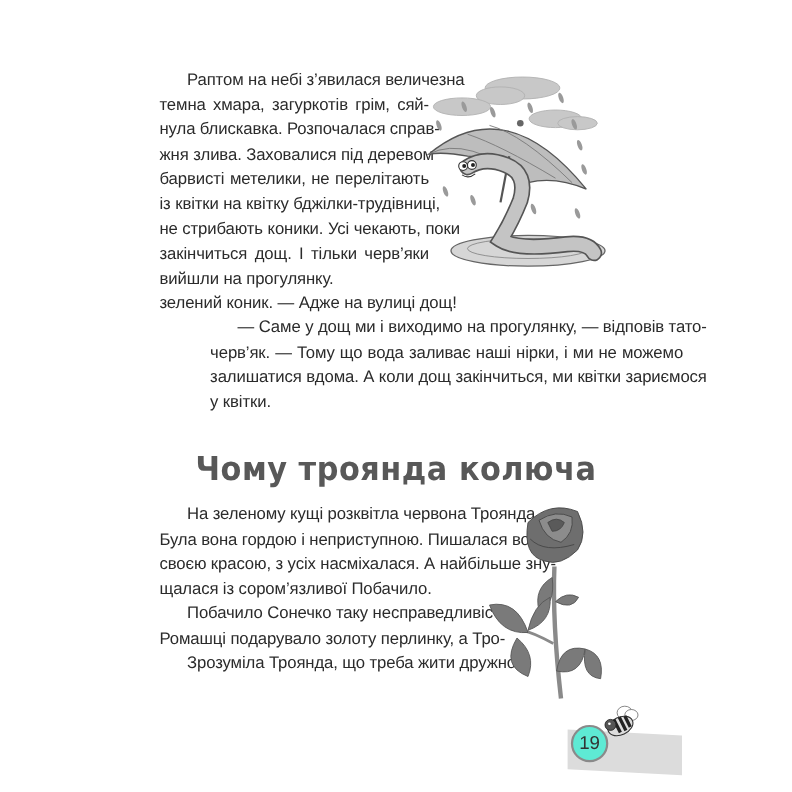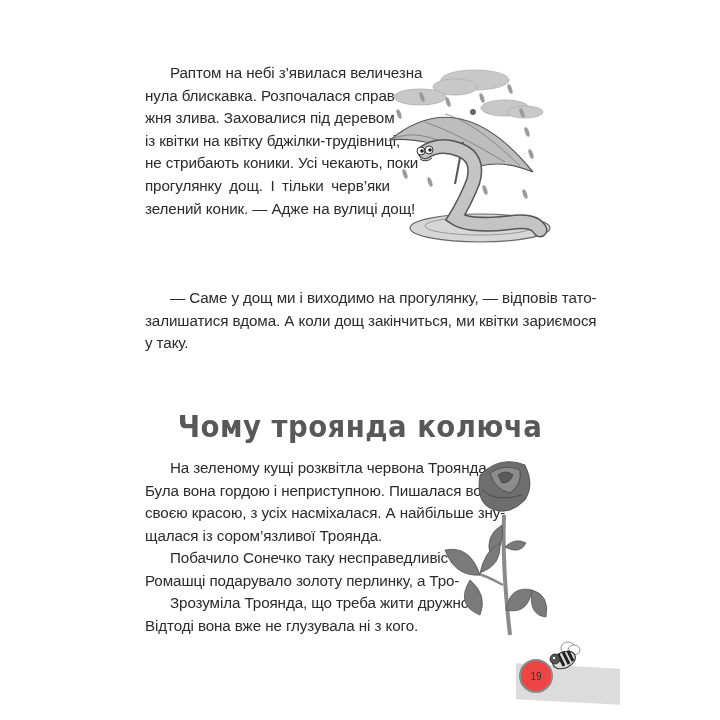--- a/index.html
+++ b/index.html
@@ -31,6 +31,7 @@
 
   <div class="para-block" id="story1">
     <span class="line indent justify">Раптом на небі з’явилася величезна</span>
+    <span class="line justify">темна хмара, загуркотів грім, сяй-</span>
     <span class="line justify">нула блискавка. Розпочалася справ-</span>
     <span class="line justify">жня злива. Заховалися під деревом</span>
     <span class="line justify">із квітки на квітку бджілки-трудівниці,</span>

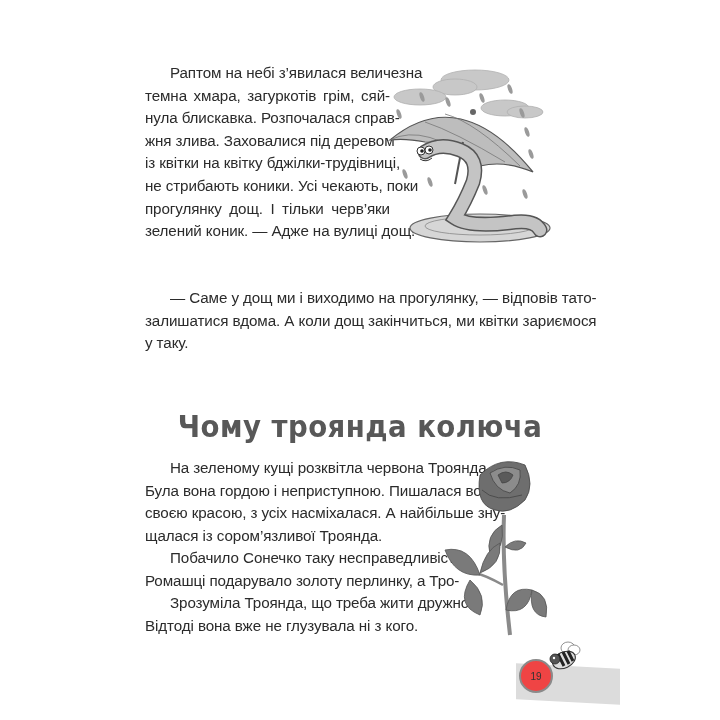--- a/index.html
+++ b/index.html
@@ -34,6 +34,7 @@
     <span class="line justify">темна хмара, загуркотів грім, сяй-</span>
     <span class="line justify">нула блискавка. Розпочалася справ-</span>
     <span class="line justify">жня злива. Заховалися під деревом</span>
+    <span class="line justify">барвисті метелики, не перелітають</span>
     <span class="line justify">із квітки на квітку бджілки-трудівниці,</span>
     <span class="line justify">не стрибають коники. Усі чекають, поки</span>
     <span class="line justify">прогулянку дощ. І тільки черв’яки</span>

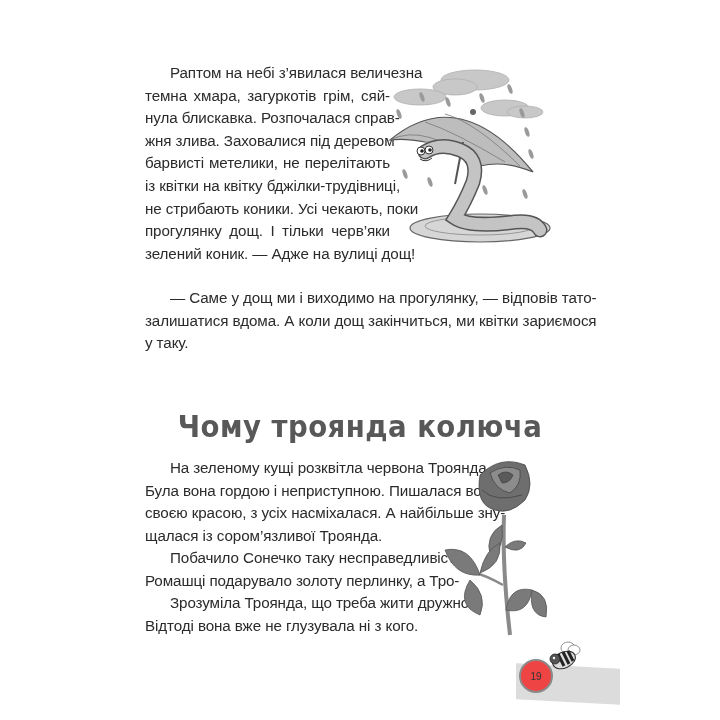--- a/index.html
+++ b/index.html
@@ -37,7 +37,7 @@
     <span class="line justify">барвисті метелики, не перелітають</span>
     <span class="line justify">із квітки на квітку бджілки-трудівниці,</span>
     <span class="line justify">не стрибають коники. Усі чекають, поки</span>
-    <span class="line justify">прогулянку дощ. І тільки черв’яки</span>
+    <span class="line justify">закінчиться дощ. І тільки черв’яки</span>
     <span class="line">зелений коник. — Адже на вулиці дощ!</span>
   </div>
 

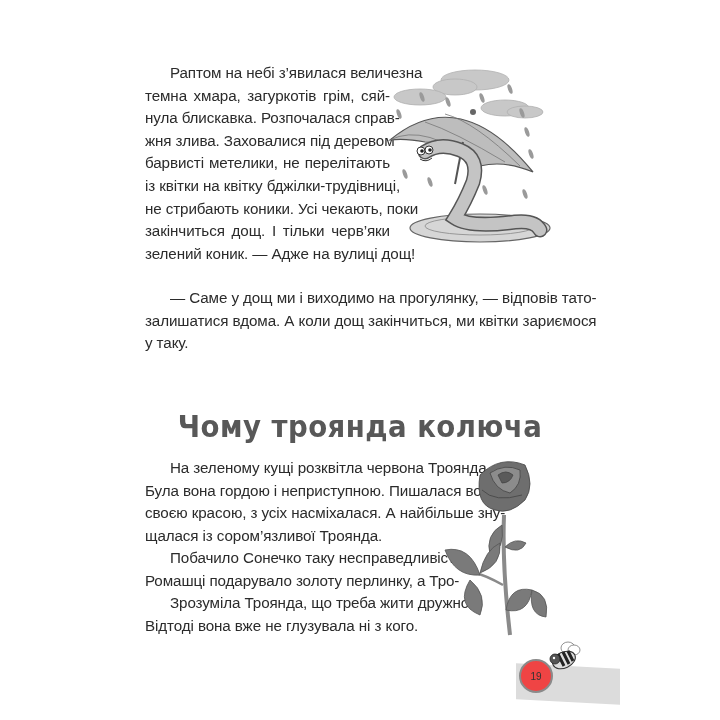--- a/index.html
+++ b/index.html
@@ -38,6 +38,7 @@
     <span class="line justify">із квітки на квітку бджілки-трудівниці,</span>
     <span class="line justify">не стрибають коники. Усі чекають, поки</span>
     <span class="line justify">закінчиться дощ. І тільки черв’яки</span>
+    <span class="line">вийшли на прогулянку.</span>
     <span class="line">зелений коник. — Адже на вулиці дощ!</span>
   </div>
 

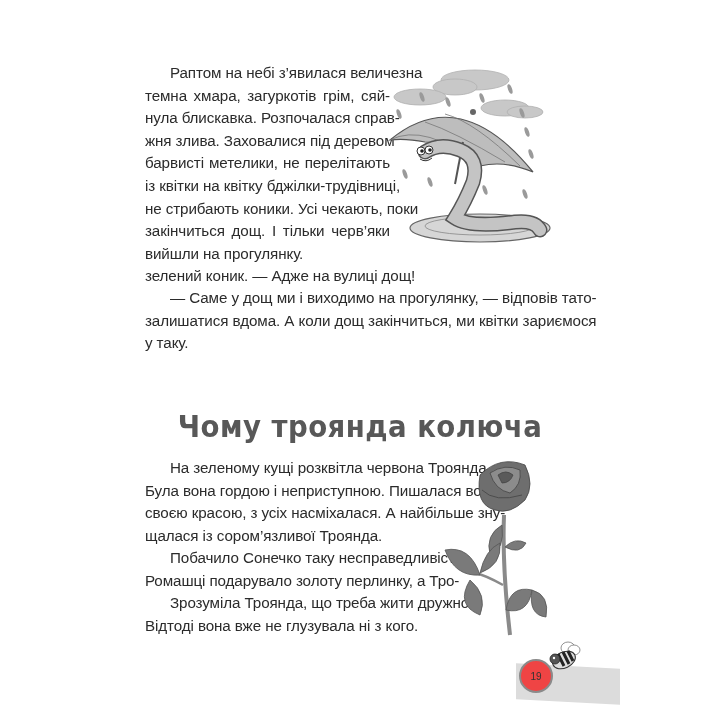--- a/index.html
+++ b/index.html
@@ -11,7 +11,7 @@
   .indent { padding-left: 25px; }
   .justify { text-align: justify; text-align-last: justify; }
   #story1 { top: 62px; width: 245px; }
-  #story1-full { top: 287px; width: 430px; }
+  #story1-full { top: 287px; width: 430px; margin-left: 46px; }
   #title { position: absolute; top: 409px; left: 0; width: 720px; text-align: center;
            font-family: "DejaVu Sans", sans-serif; font-weight: bold; font-size: 30px;
            color: #585858; letter-spacing: 0.5px; transform: scaleX(0.92); }

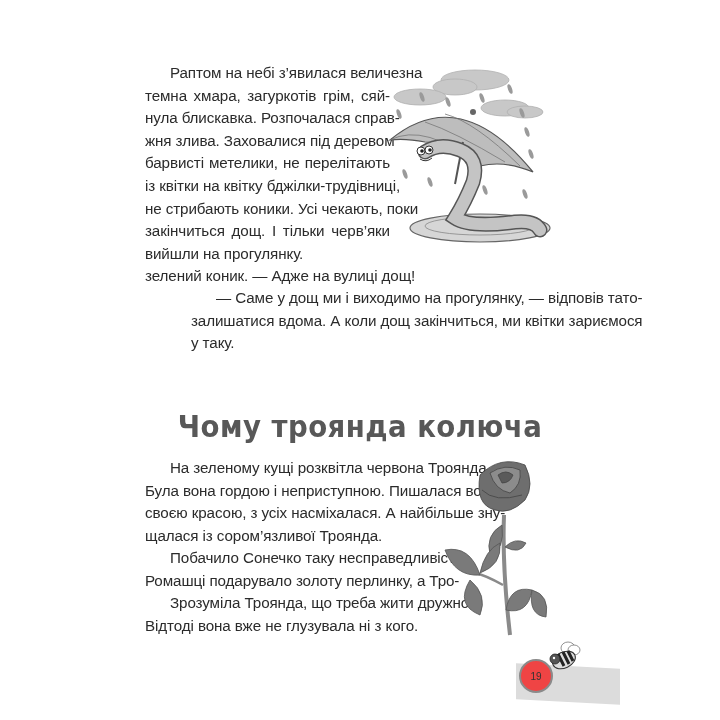--- a/index.html
+++ b/index.html
@@ -44,6 +44,7 @@
 
   <div class="para-block" id="story1-full">
     <span class="line indent justify">— Саме у дощ ми і виходимо на прогулянку, — відповів тато-</span>
+    <span class="line justify">черв’як. — Тому що вода заливає наші нірки, і ми не можемо</span>
     <span class="line justify">залишатися вдома. А коли дощ закінчиться, ми квітки зариємося</span>
     <span class="line">у таку.</span>
   </div>

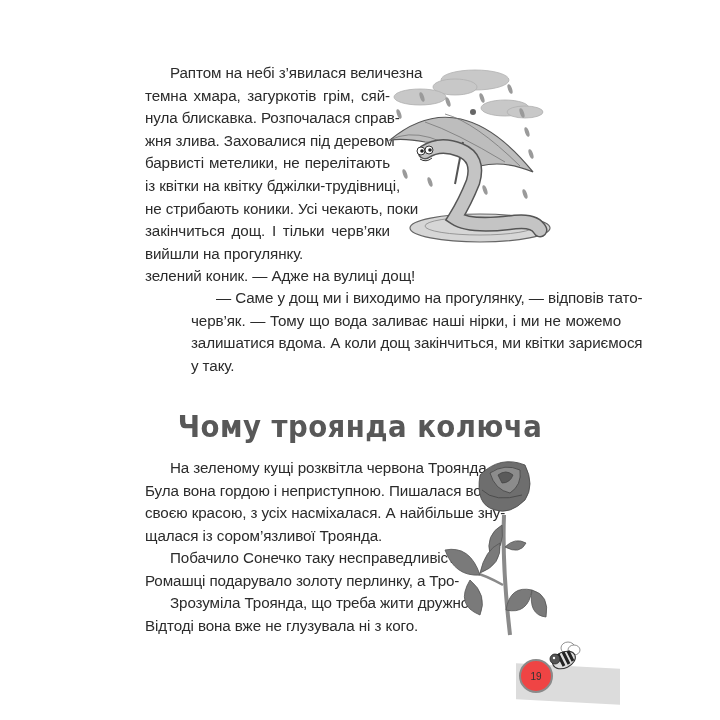--- a/index.html
+++ b/index.html
@@ -46,7 +46,7 @@
     <span class="line indent justify">— Саме у дощ ми і виходимо на прогулянку, — відповів тато-</span>
     <span class="line justify">черв’як. — Тому що вода заливає наші нірки, і ми не можемо</span>
     <span class="line justify">залишатися вдома. А коли дощ закінчиться, ми квітки зариємося</span>
-    <span class="line">у таку.</span>
+    <span class="line">у квітки.</span>
   </div>
 
   <svg class="illus" style="left:385px;top:62px" width="200" height="190" viewBox="0 0 200 190">

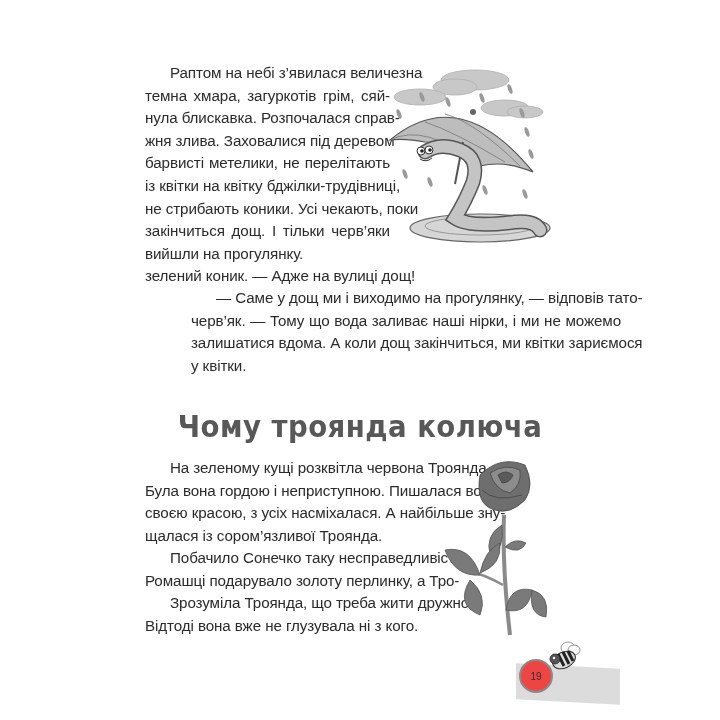--- a/index.html
+++ b/index.html
@@ -100,7 +100,7 @@
     <span class="line indent justify">На зеленому кущі розквітла червона Троянда.</span>
     <span class="line justify">Була вона гордою і неприступною. Пишалася вона</span>
     <span class="line justify">своєю красою, з усіх насміхалася. А найбільше зну-</span>
-    <span class="line">щалася із сором’язливої Троянда.</span>
+    <span class="line">щалася із сором’язливої Побачило.</span>
   </div>
   <div class="para-block" id="story2-tail">
     <span class="line indent">Побачило Сонечко таку несправедливість.</span>

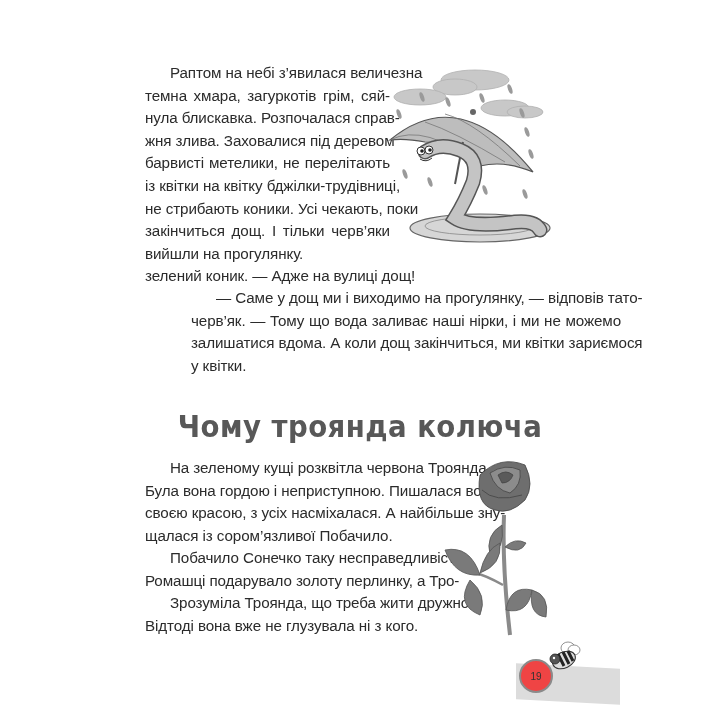--- a/index.html
+++ b/index.html
@@ -106,7 +106,6 @@
     <span class="line indent">Побачило Сонечко таку несправедливість.</span>
     <span class="line justify">Ромашці подарувало золоту перлинку, а Тро-</span>
     <span class="line indent">Зрозуміла Троянда, що треба жити дружно.</span>
-    <span class="line">Відтоді вона вже не глузувала ні з кого.</span>
   </div>
 
   <svg class="illus" style="left:440px;top:455px" width="120" height="185" viewBox="0 0 120 185">

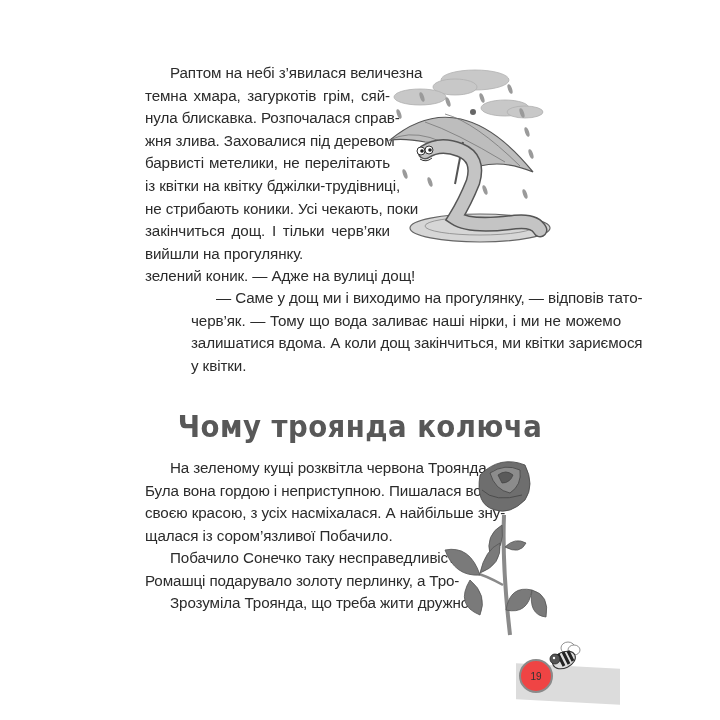--- a/index.html
+++ b/index.html
@@ -19,8 +19,8 @@
   #story2-tail { top: 547px; width: 298px; }
   .illus { position: absolute; }
   #page-number-badge { position: absolute; left: 519px; top: 659px; width: 30px; height: 30px;
-     border: 2.5px solid #8a8a8a; border-radius: 50%; background: #ef4444;
-     display: flex; align-items: center; justify-content: center; font-size: 10px; color: #333; z-index: 3; }
+     border: 2.5px solid #8a8a8a; border-radius: 50%; background: #5eead4;
+     display: flex; align-items: center; justify-content: center; font-size: 17px; color: #333; z-index: 3; }
   #page-tab { position: absolute; left: 516px; top: 666px; width: 104px; height: 36px; background: #dcdcdc;
      transform: skewY(3deg); z-index: 1; }
 </style>

